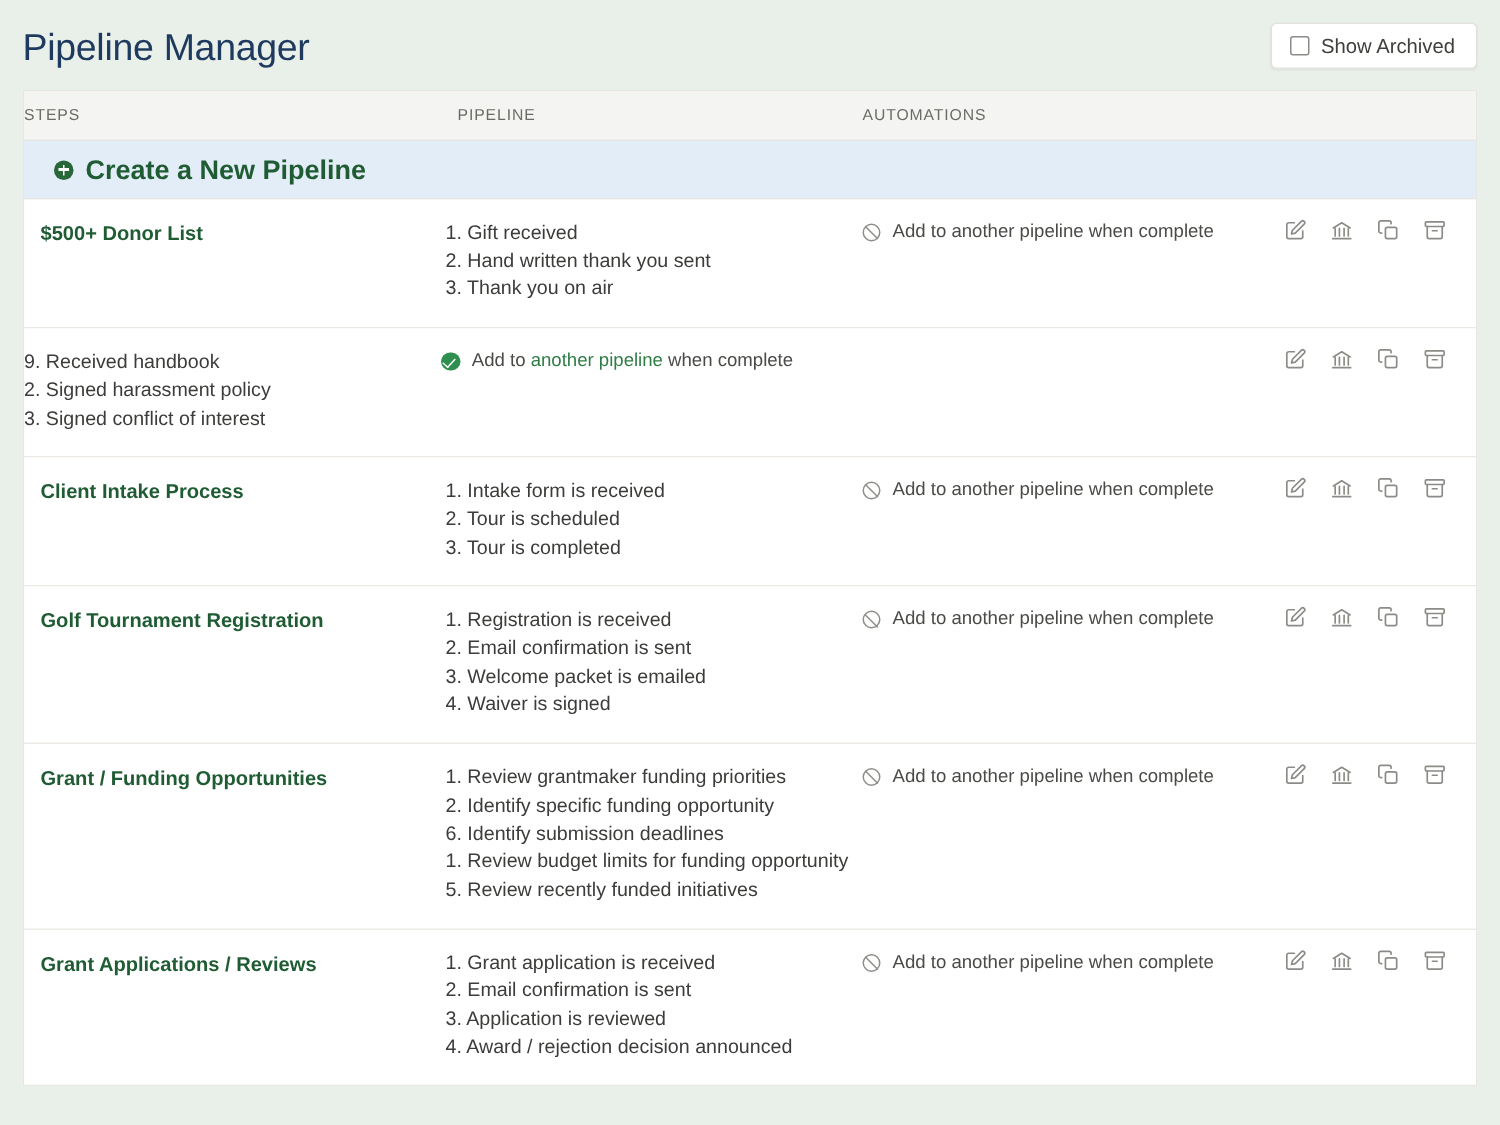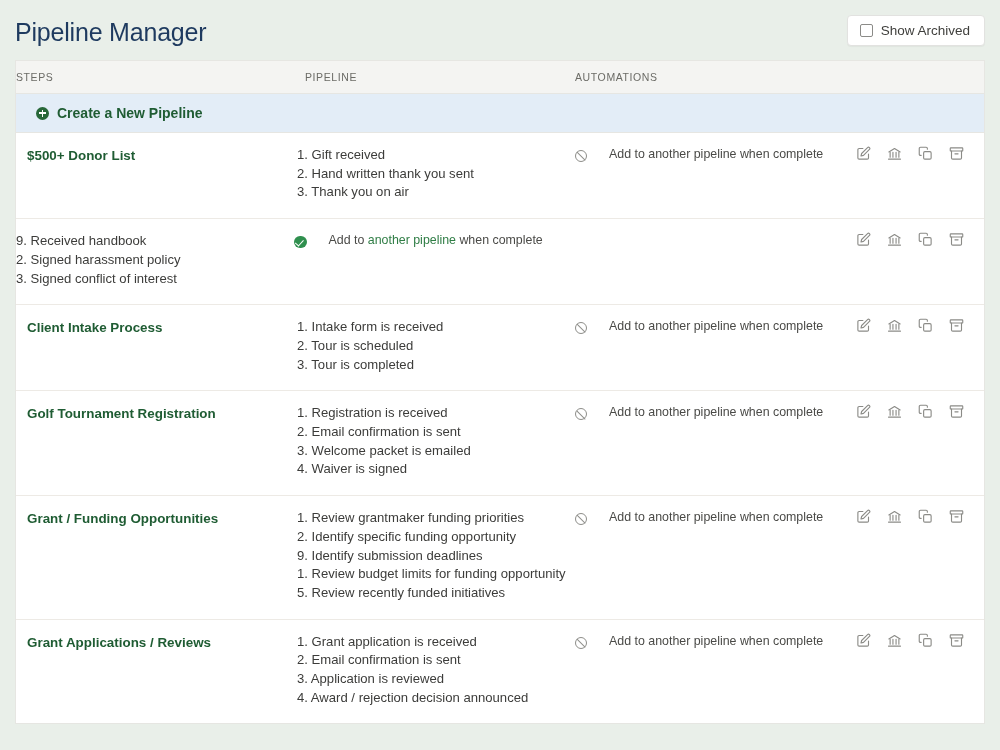--- a/index.html
+++ b/index.html
@@ -105,7 +105,7 @@
   .plus-icon::before { left: 3px; top: 5.8px; width: 7px; height: 1.6px; }
   .plus-icon::after  { top: 3px; left: 5.7px; height: 7px; width: 1.6px; }
   .create-label {
-    font-size: 14px;
+    font-size: 18px;
     font-weight: bold;
     color: #1f5c33;
   }

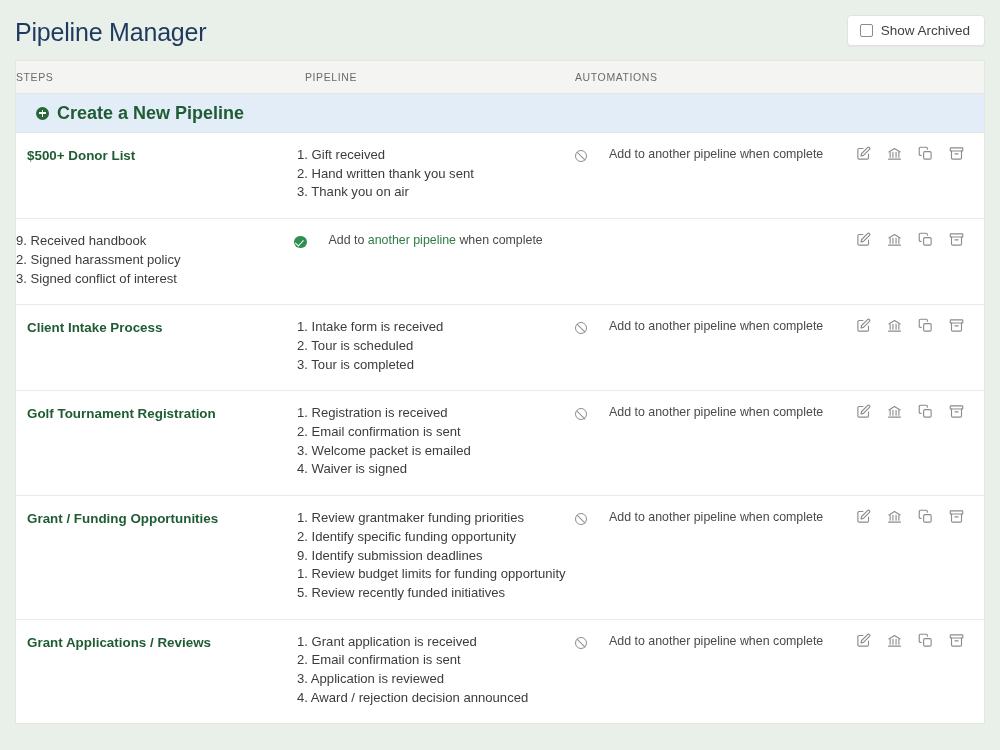--- a/index.html
+++ b/index.html
@@ -145,8 +145,8 @@
   }
   .autom {
     display: flex;
-    align-items: flex-end;
-    gap: 22px;
+    align-items: center;
+    gap: 8px;
     padding-top: 1px;
   }
   .autom-text {

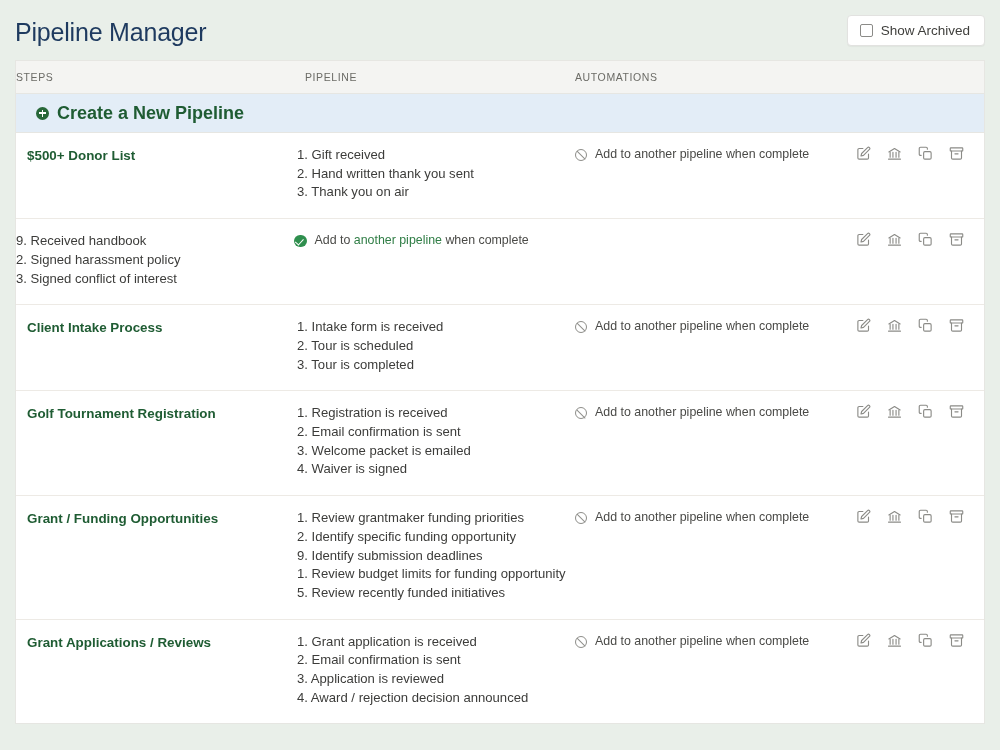--- a/index.html
+++ b/index.html
@@ -458,7 +458,7 @@
             <ul class="steps-list">
               <li>1. Review grantmaker funding priorities</li>
               <li>2. Identify specific funding opportunity</li>
-              <li>9. Identify submission deadlines</li>
+              <li>6. Identify submission deadlines</li>
               <li>1. Review budget limits for funding opportunity</li>
               <li>5. Review recently funded initiatives</li>
             </ul>

